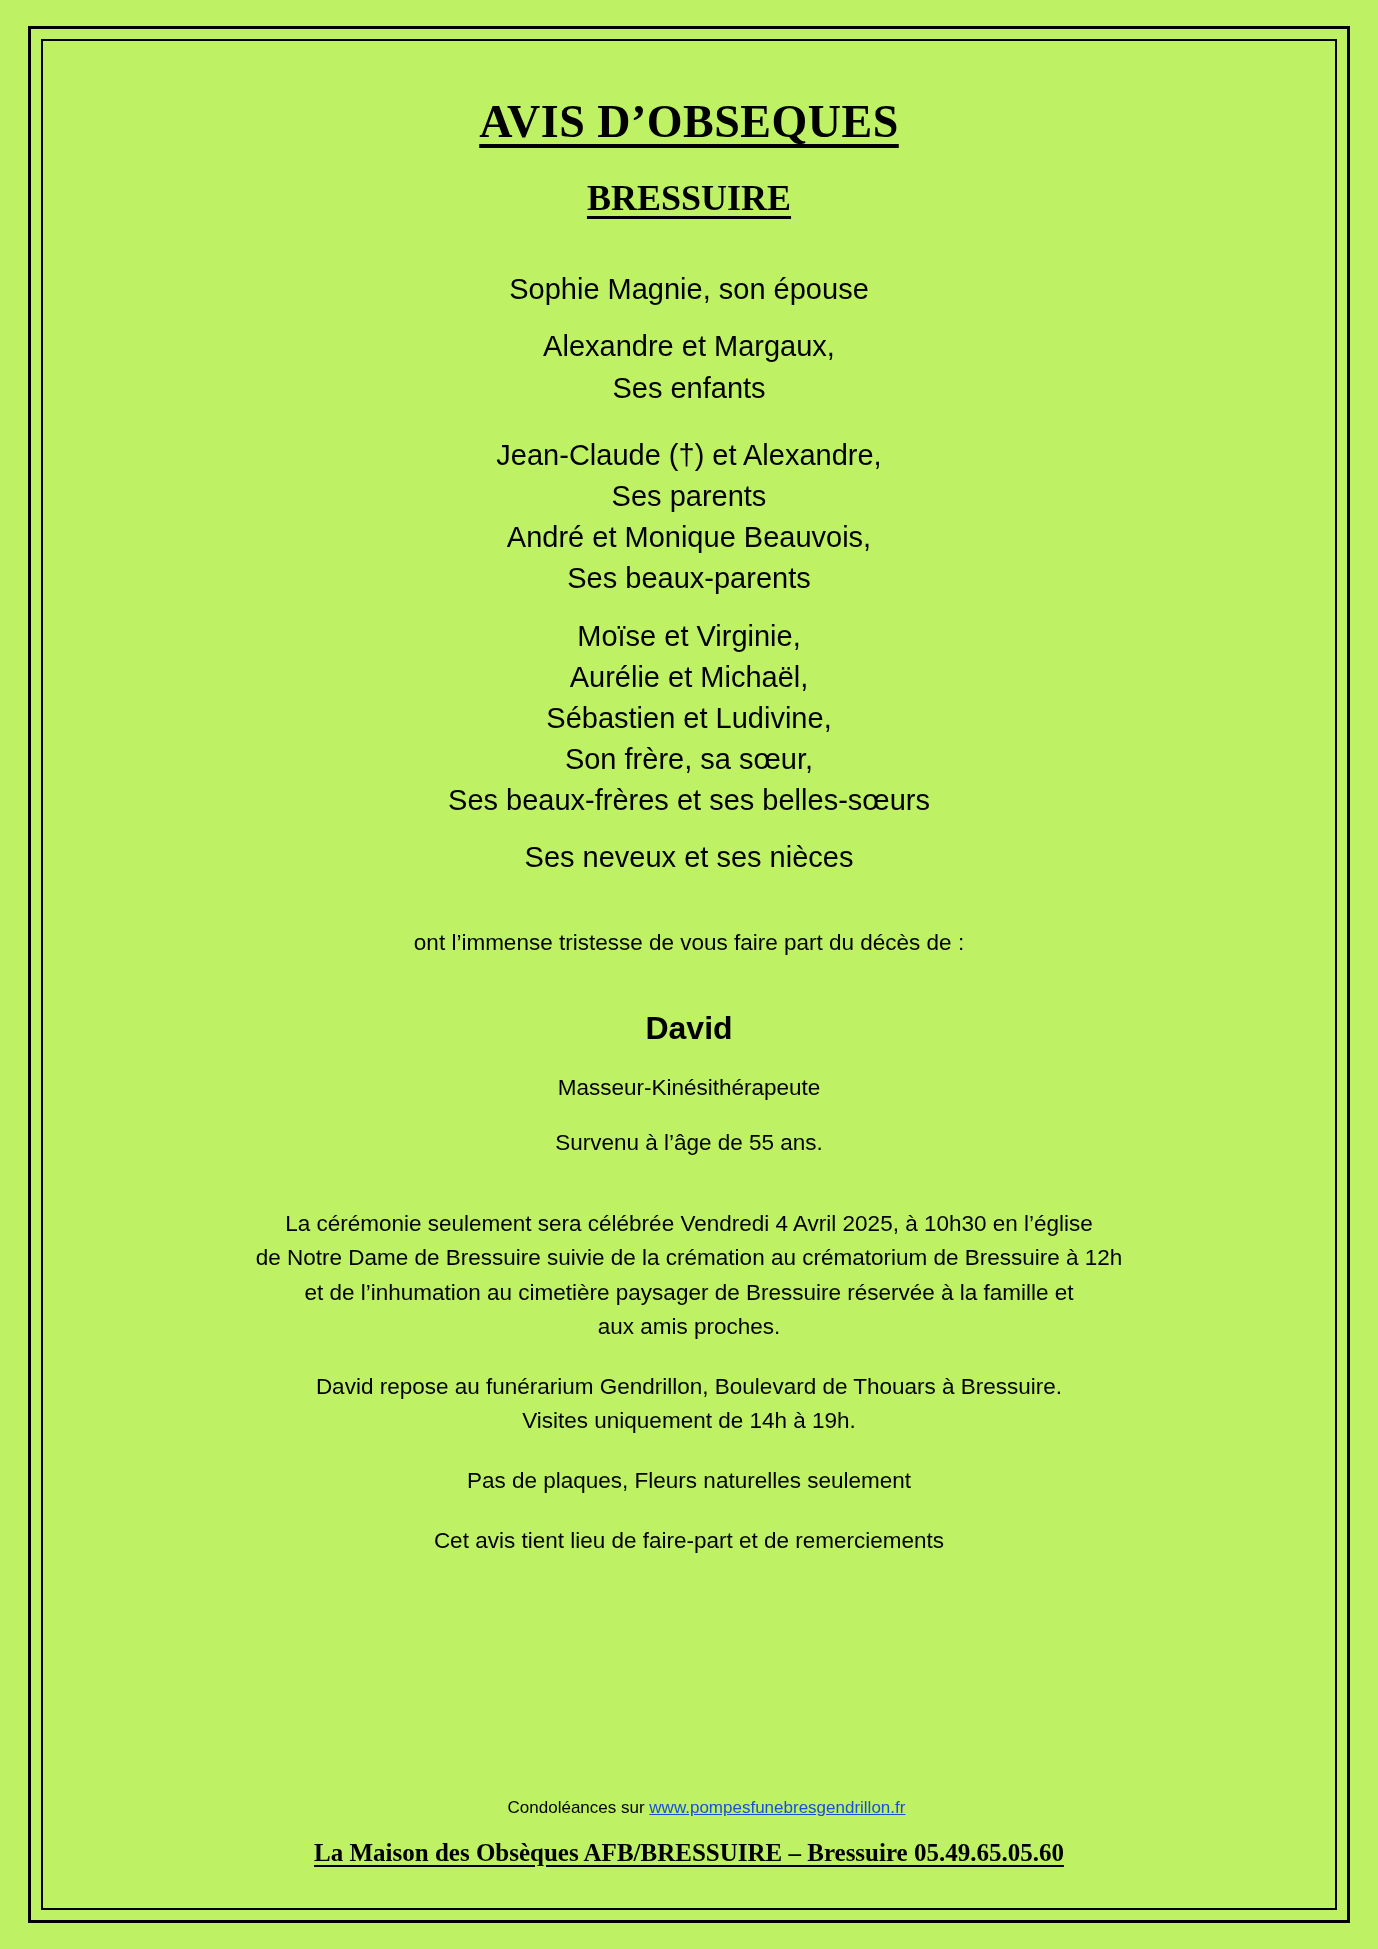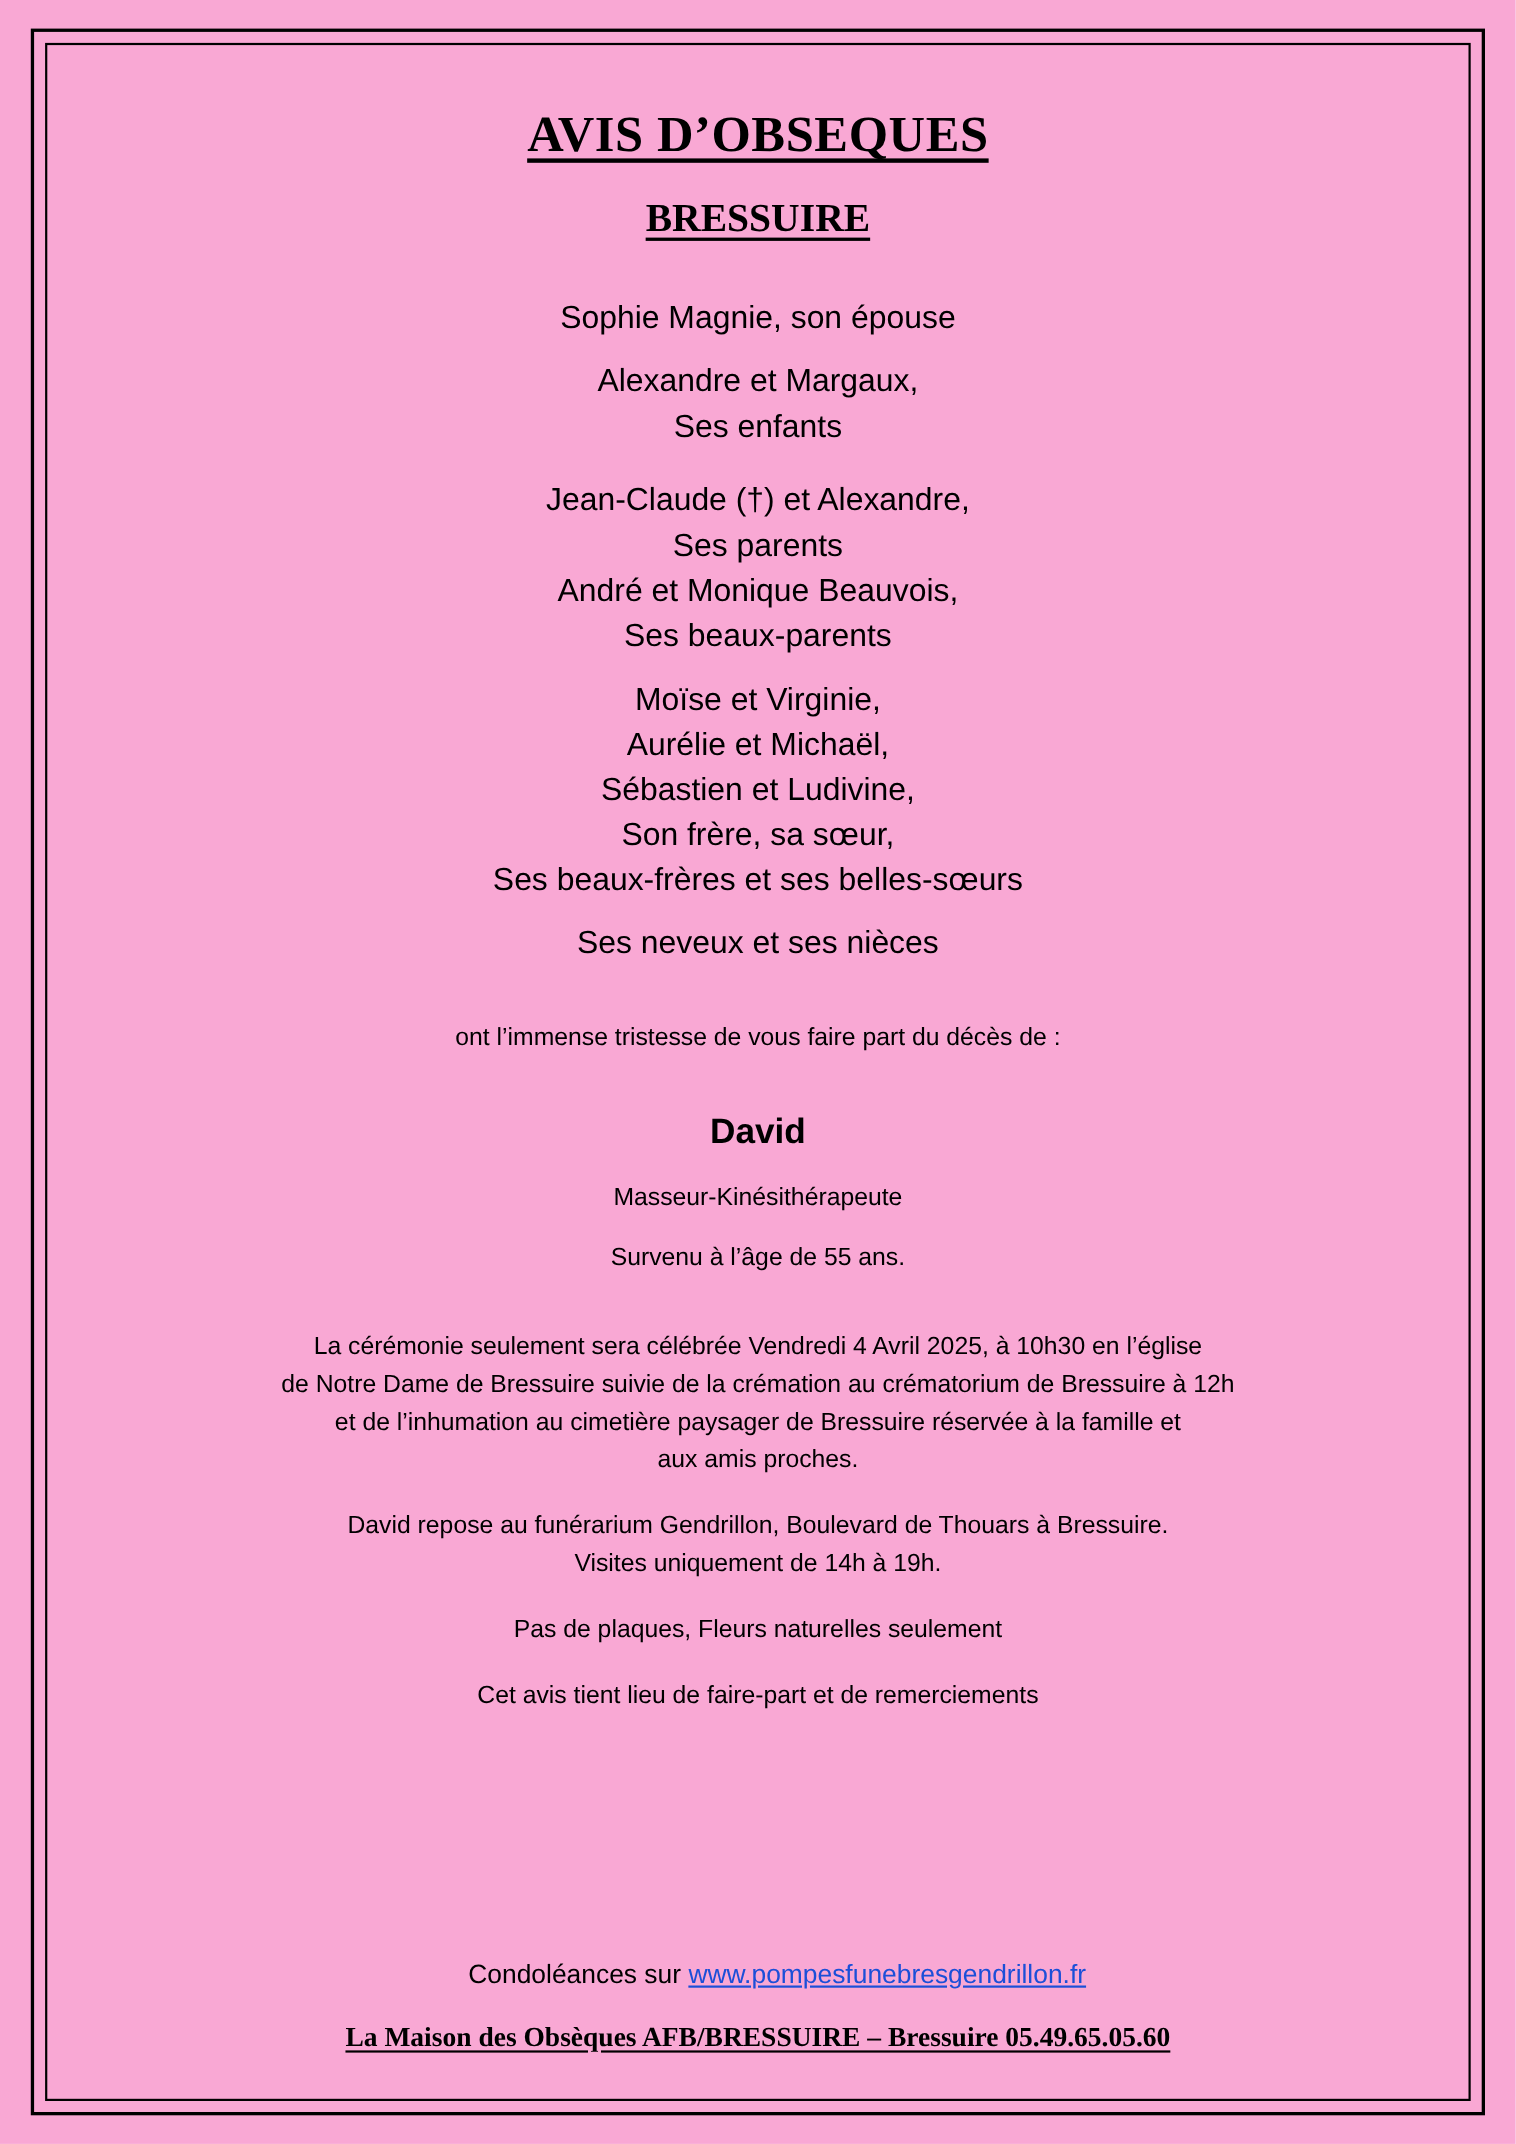--- a/index.html
+++ b/index.html
@@ -19,7 +19,7 @@
     left: 0; top: 0;
     width: 1378px;
     height: 1949px;
-    background: #f9a8d4;
+    background: #bef264;
     box-sizing: border-box;
   }
   

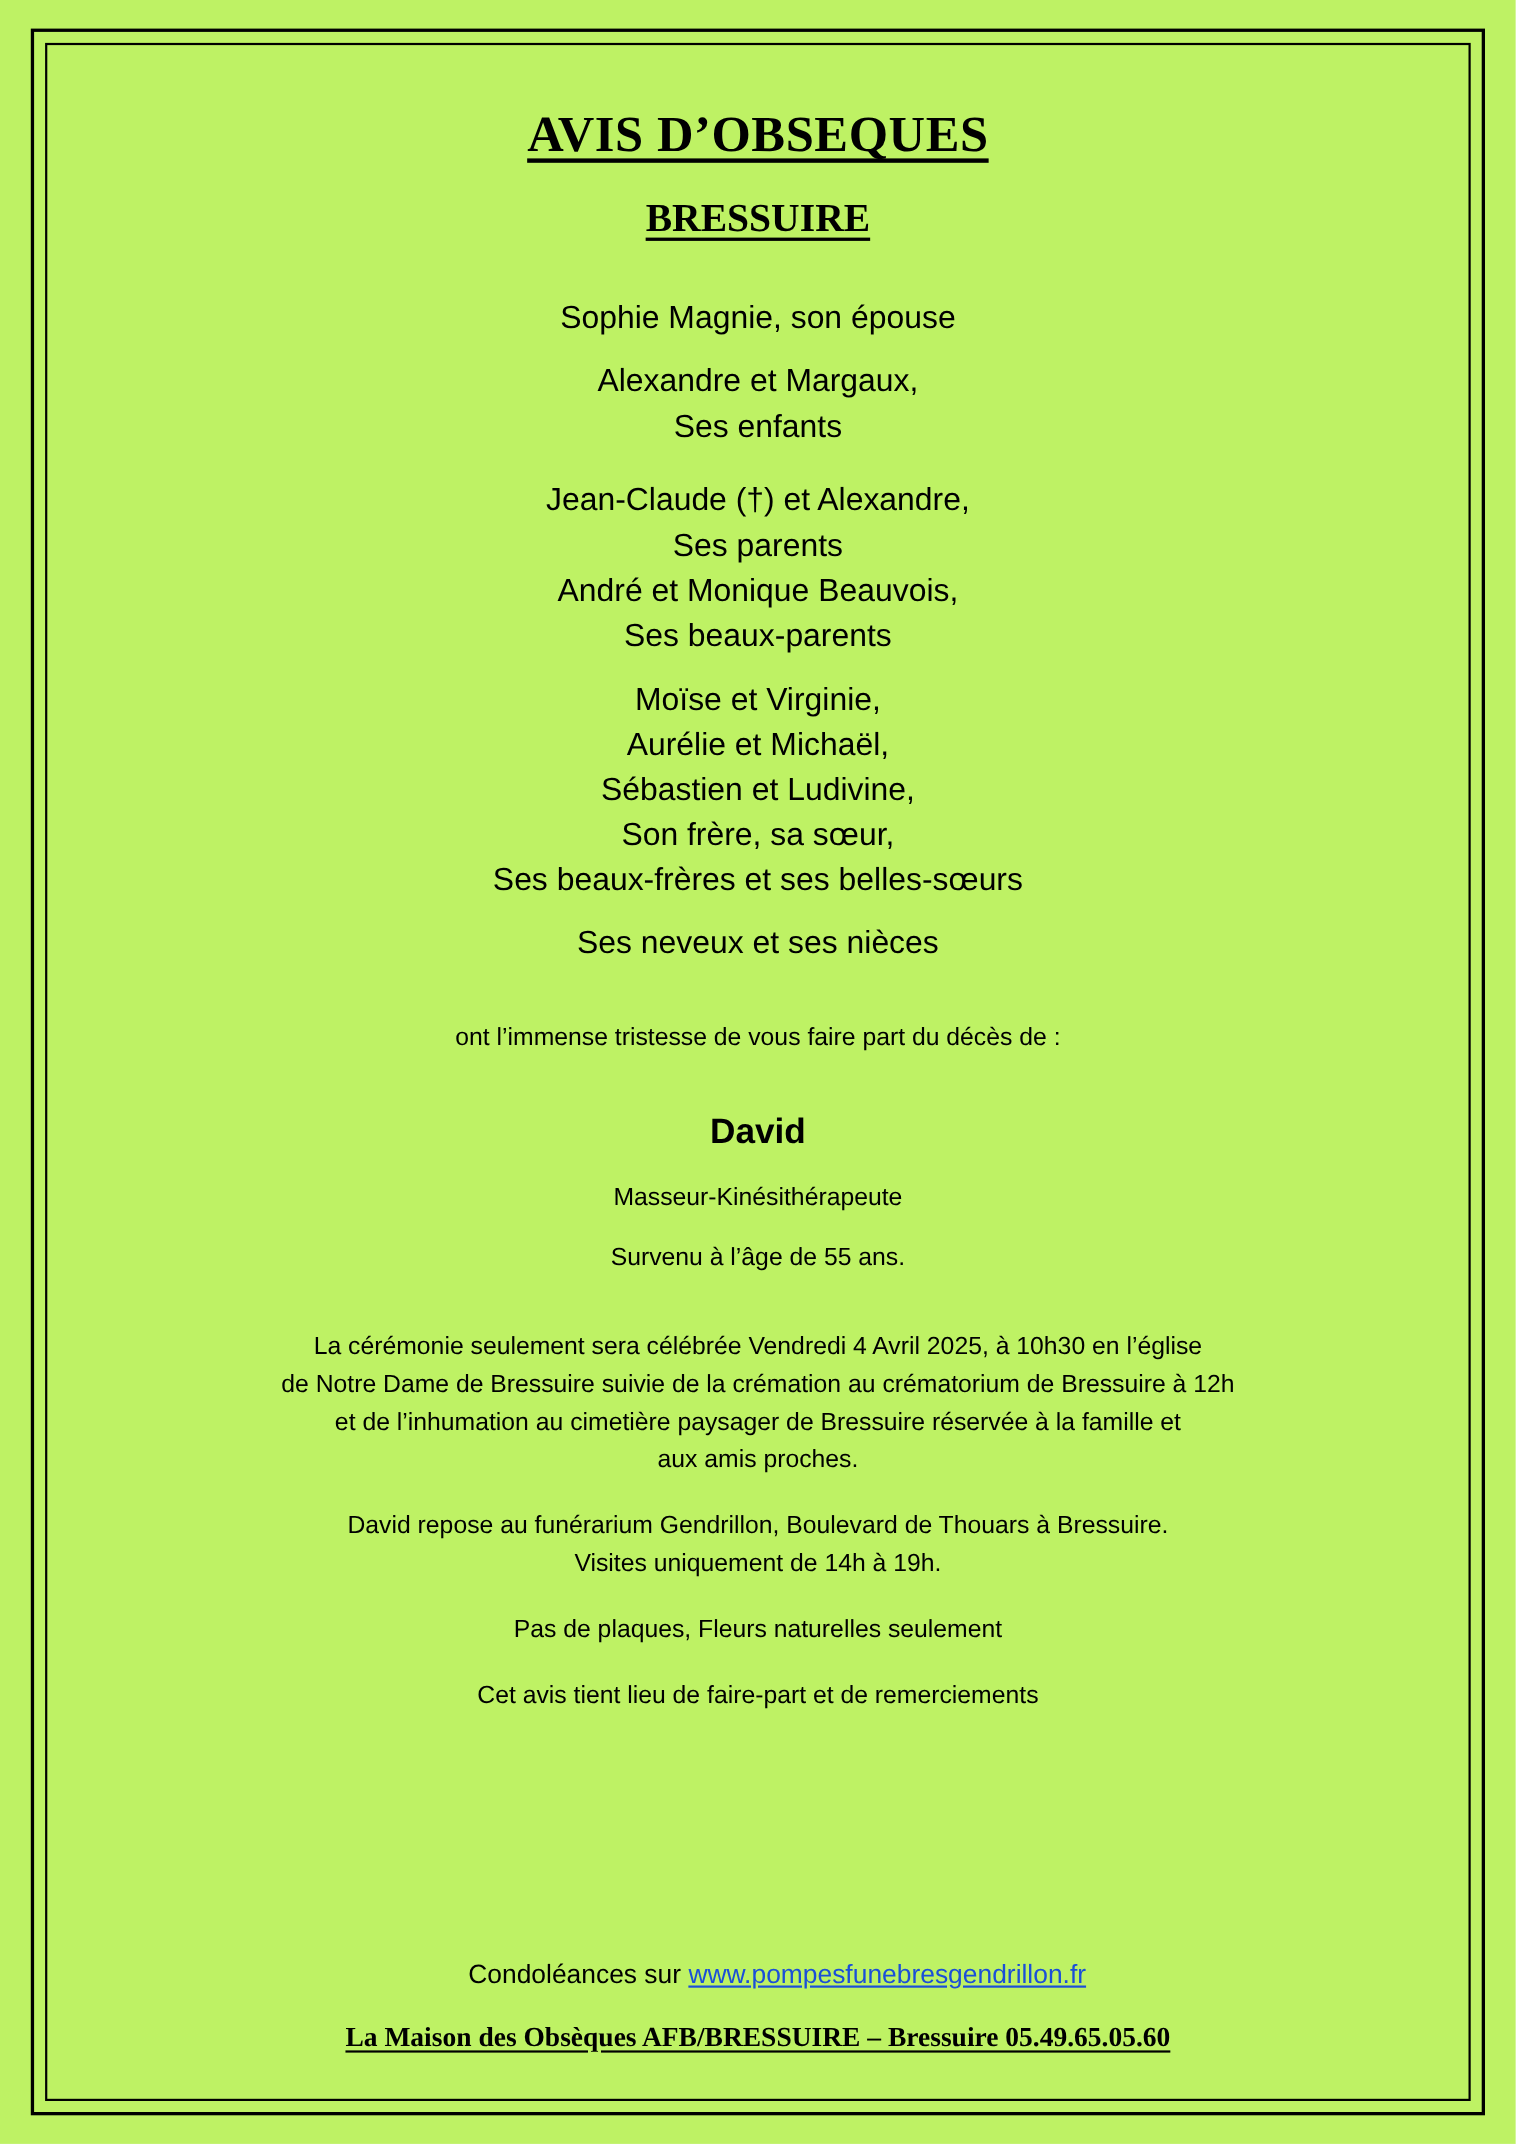--- a/index.html
+++ b/index.html
@@ -100,7 +100,7 @@
   }
   .para b { font-weight: normal; }
   .footer-link-line {
-    font-size: 24px;
+    font-size: 17px;
     line-height: 1.4;
     padding-left: 35px;
   }

